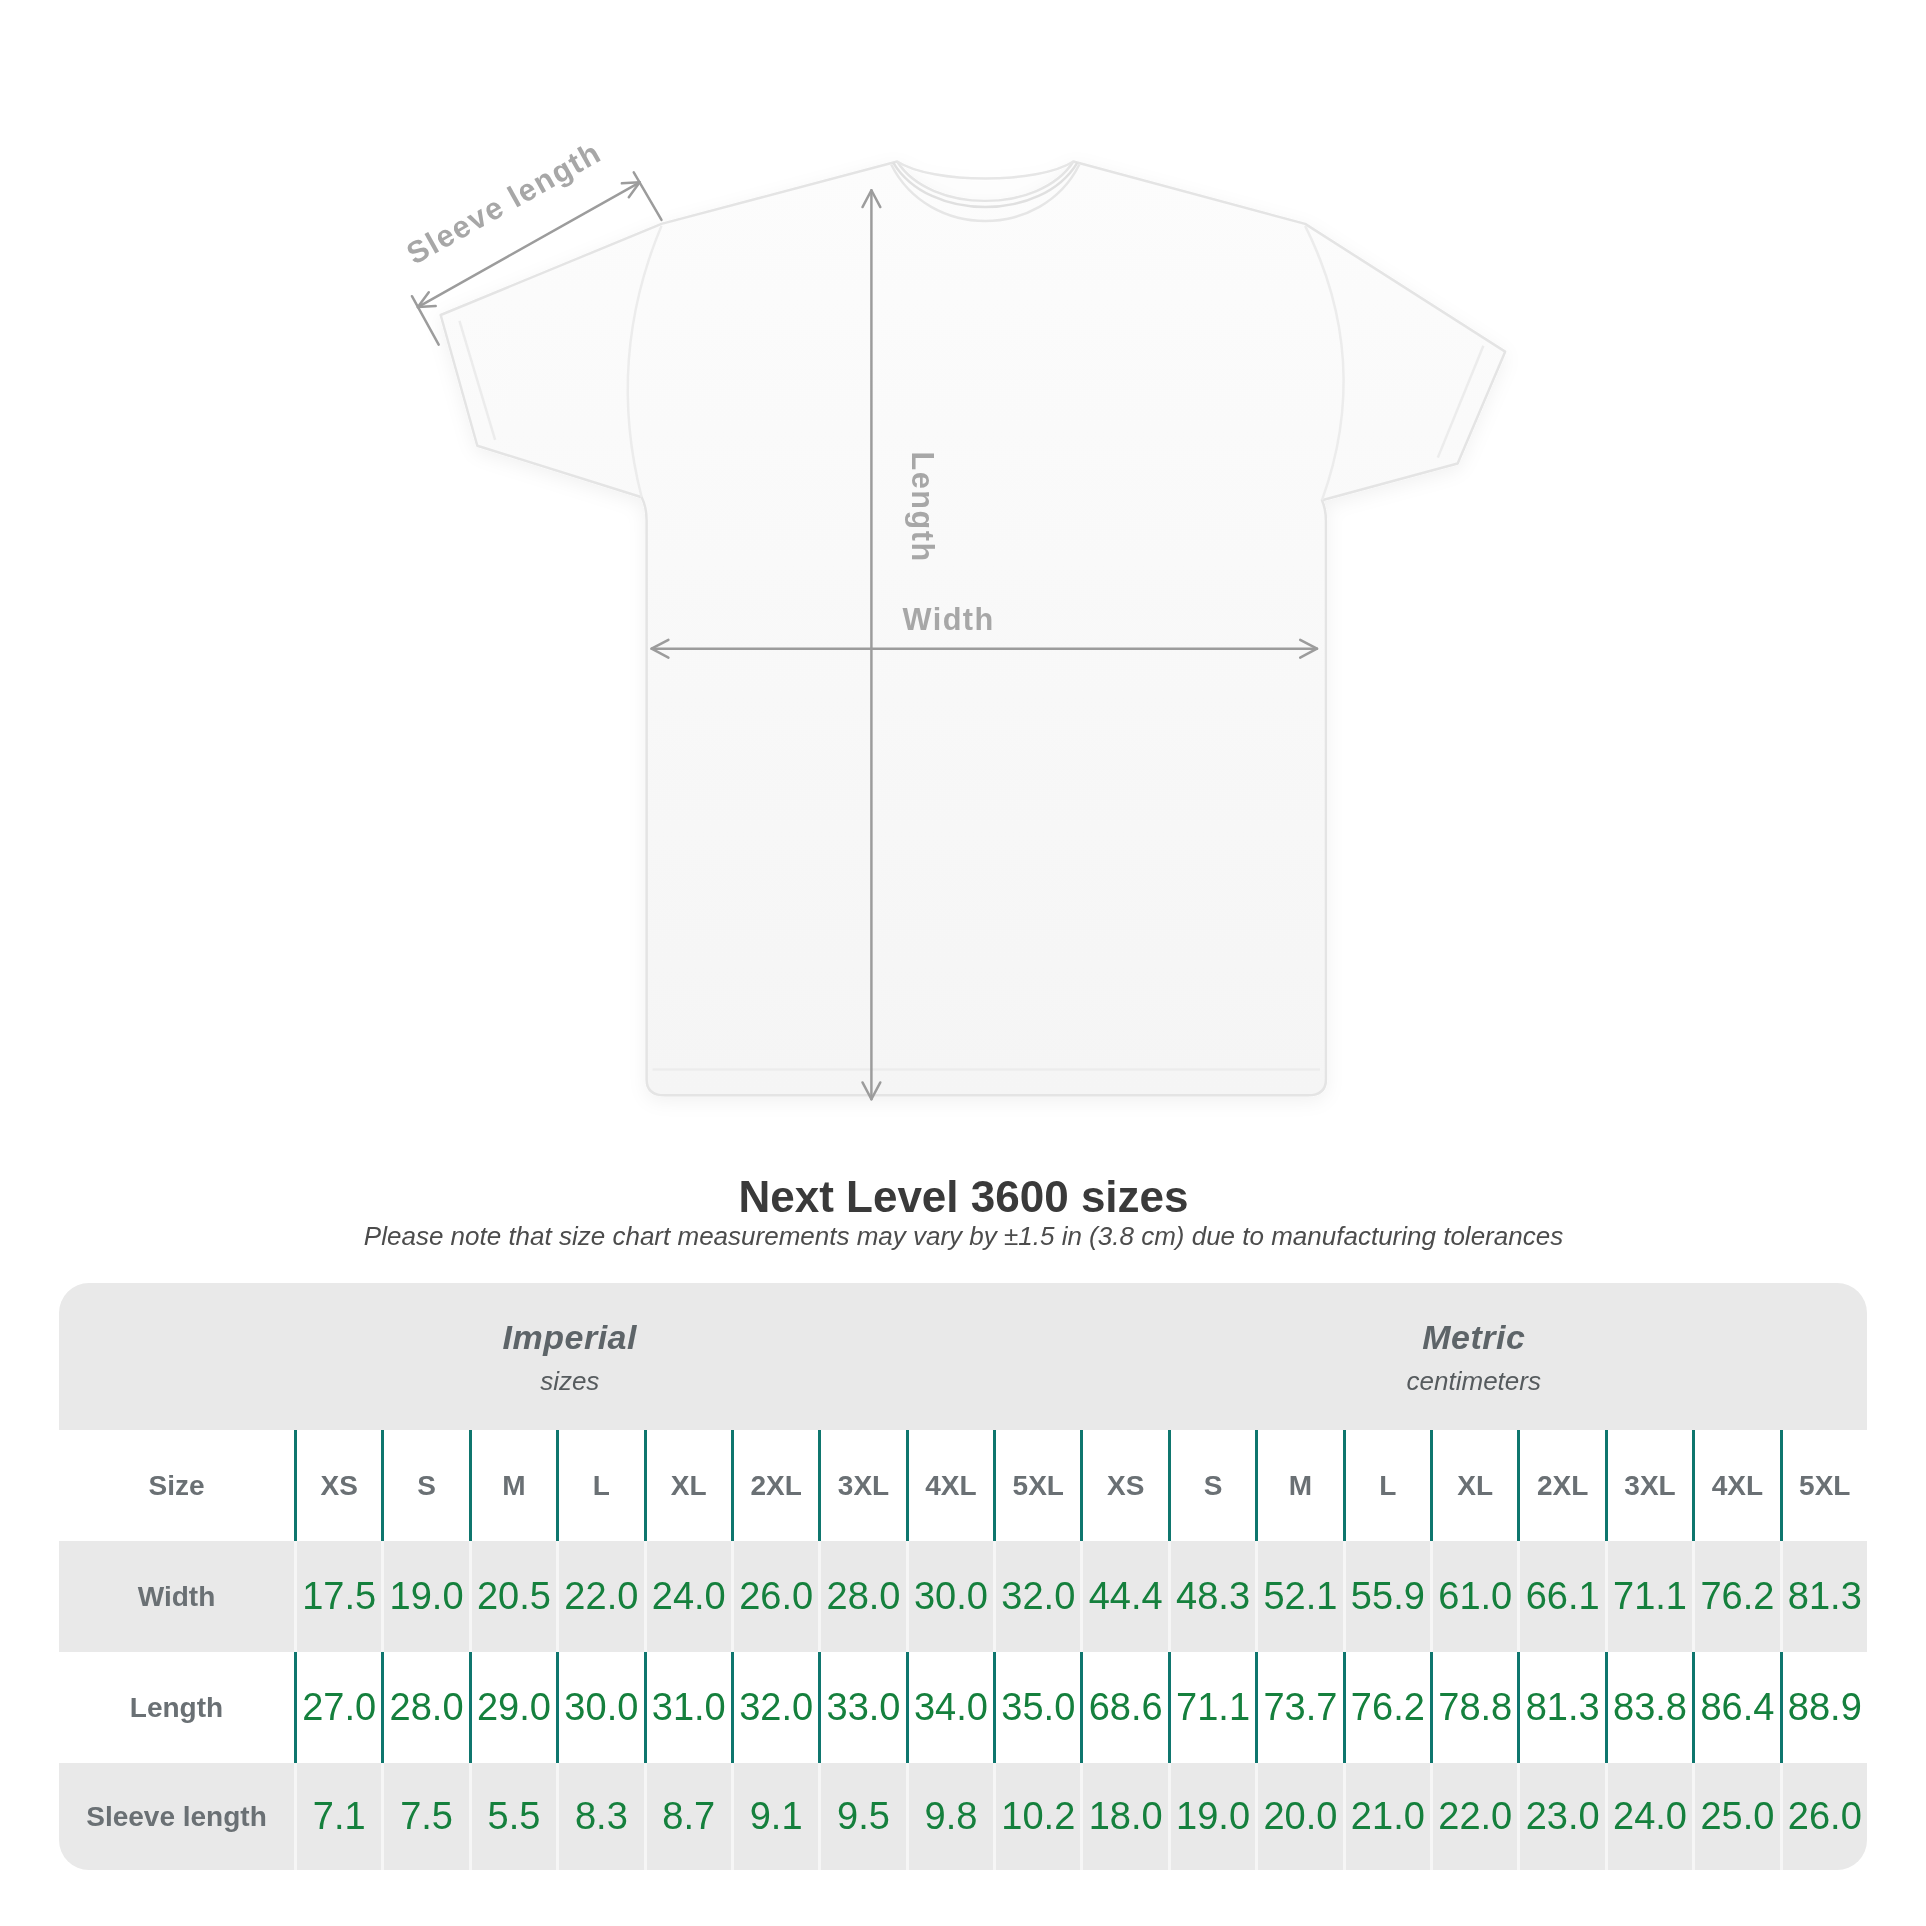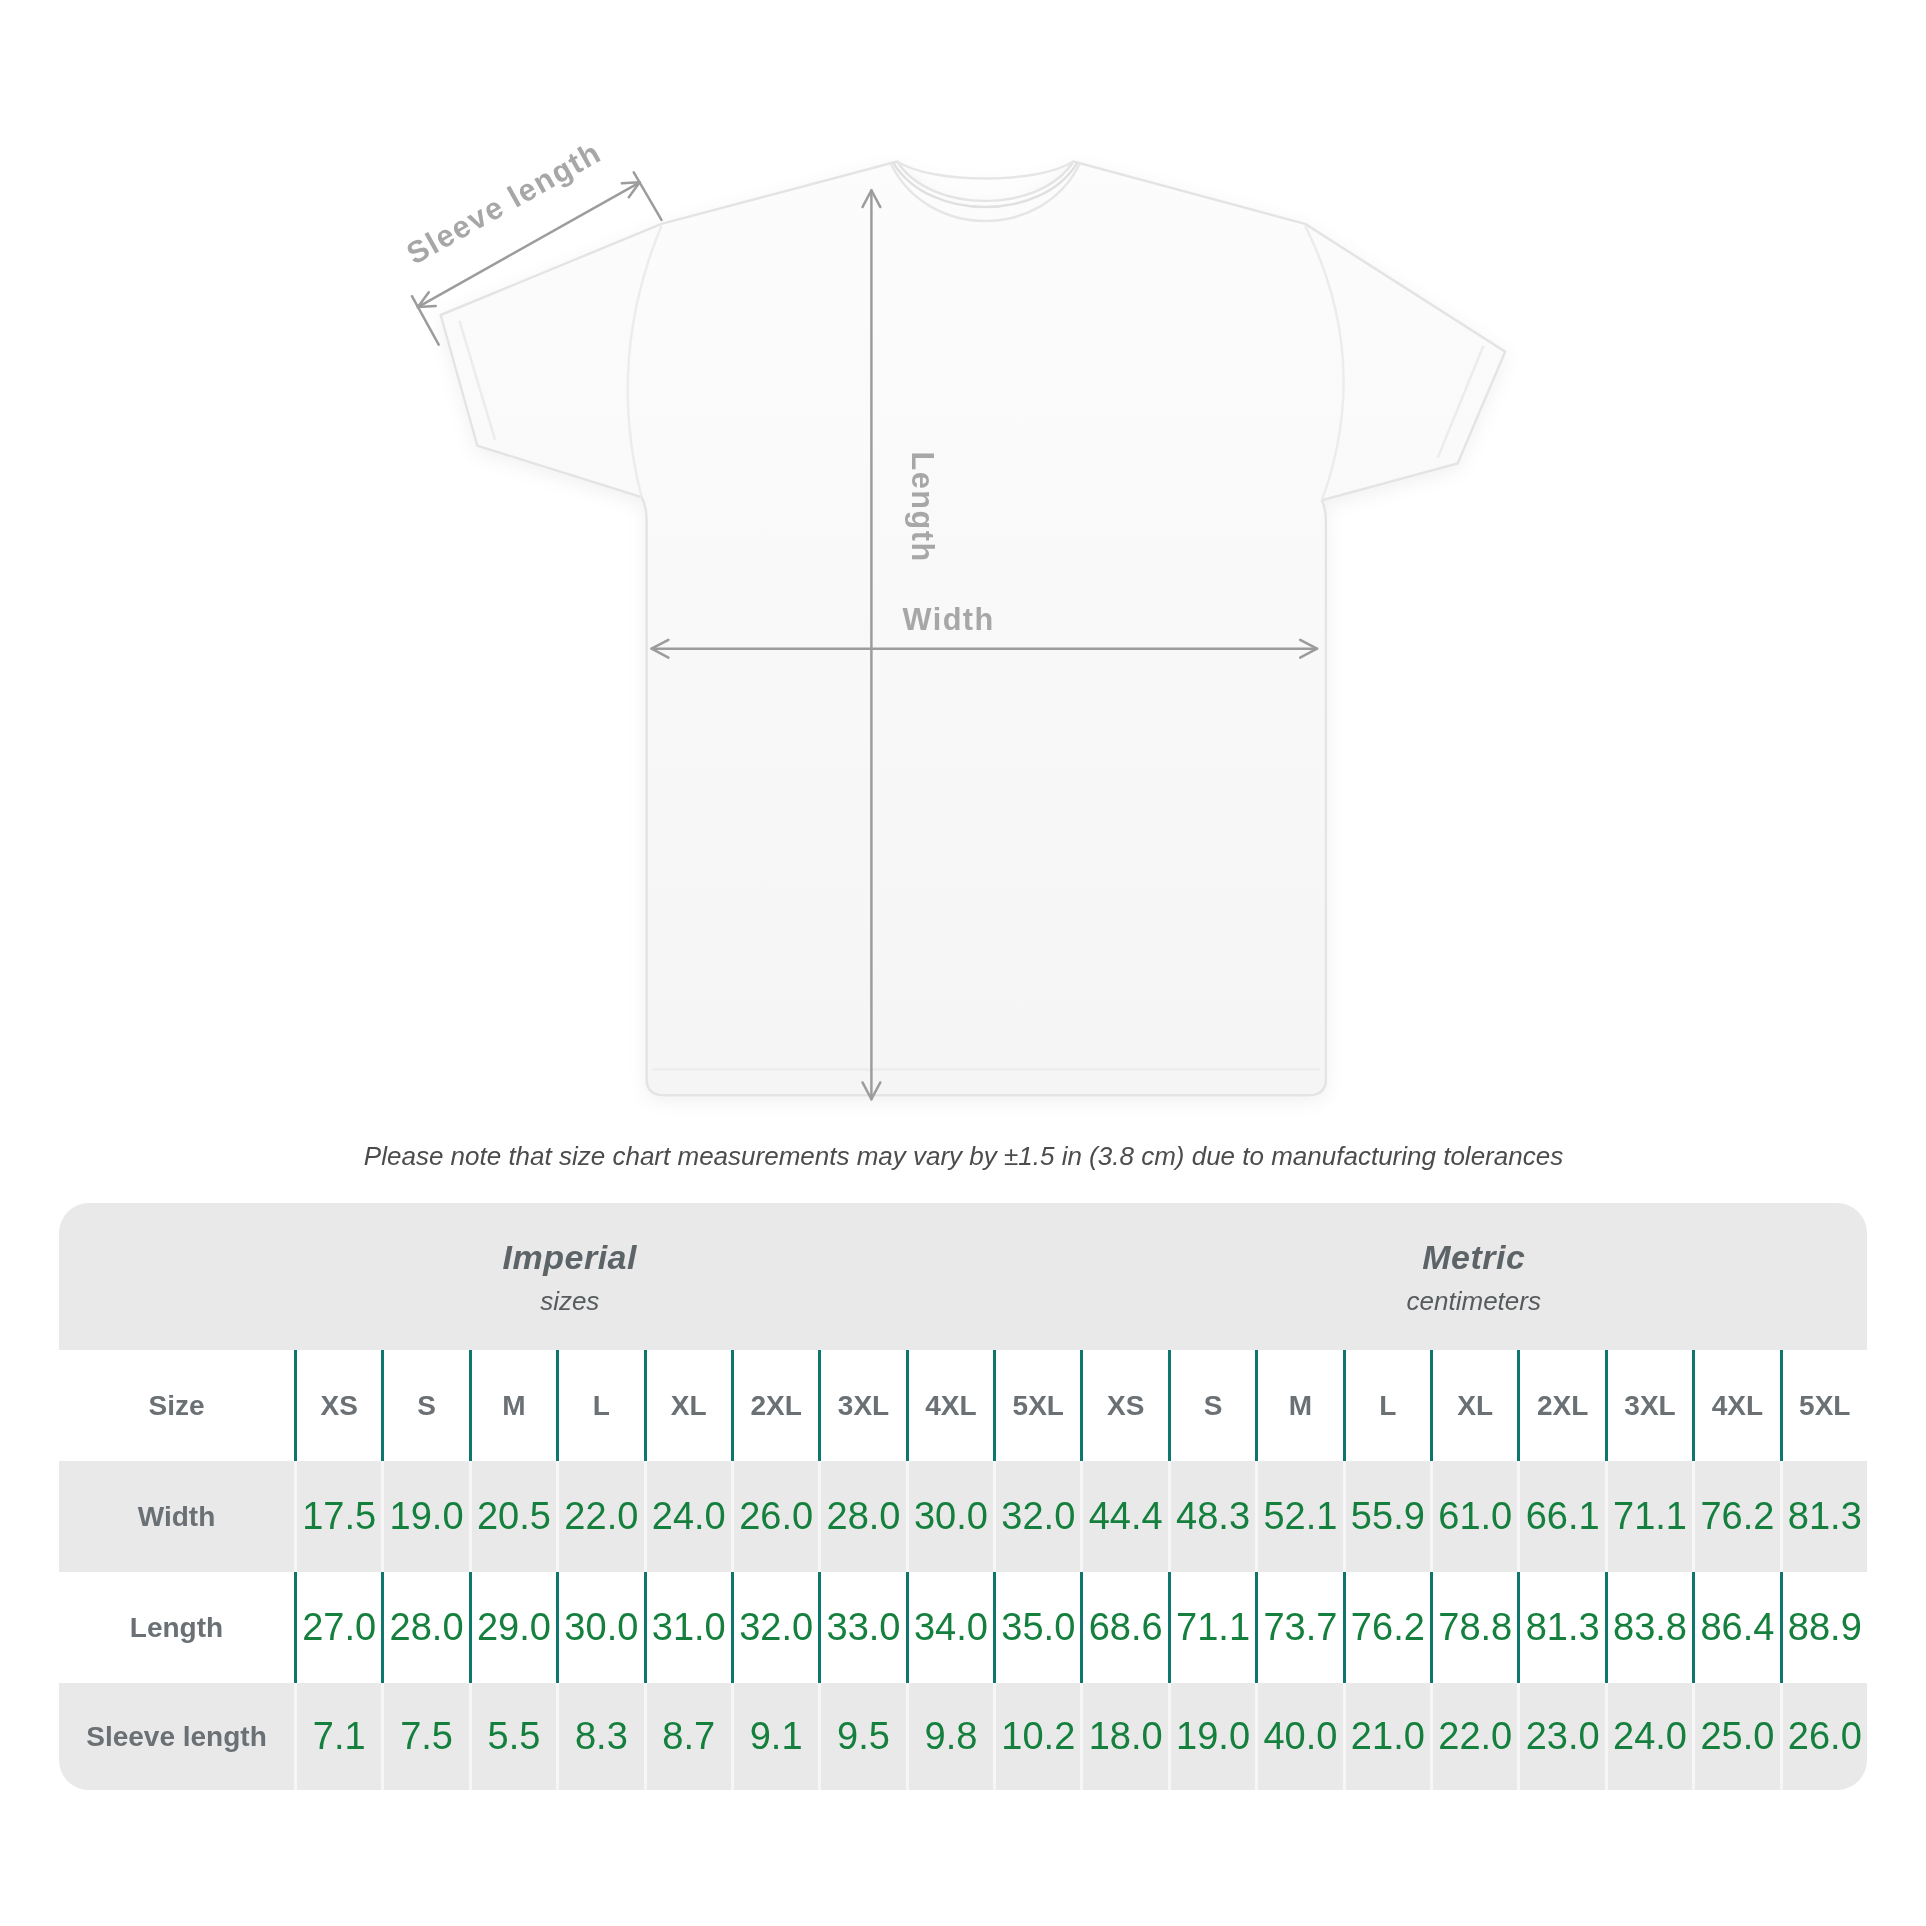--- a/index.html
+++ b/index.html
@@ -161,6 +161,7 @@
     </svg>
   </div>
 
+  <h1 class="title">Next Level 3600 sizes</h1>
   <p class="note">Please note that size chart measurements may vary by ±1.5 in (3.8 cm) due to manufacturing tolerances</p>
 
   <div class="size-table">

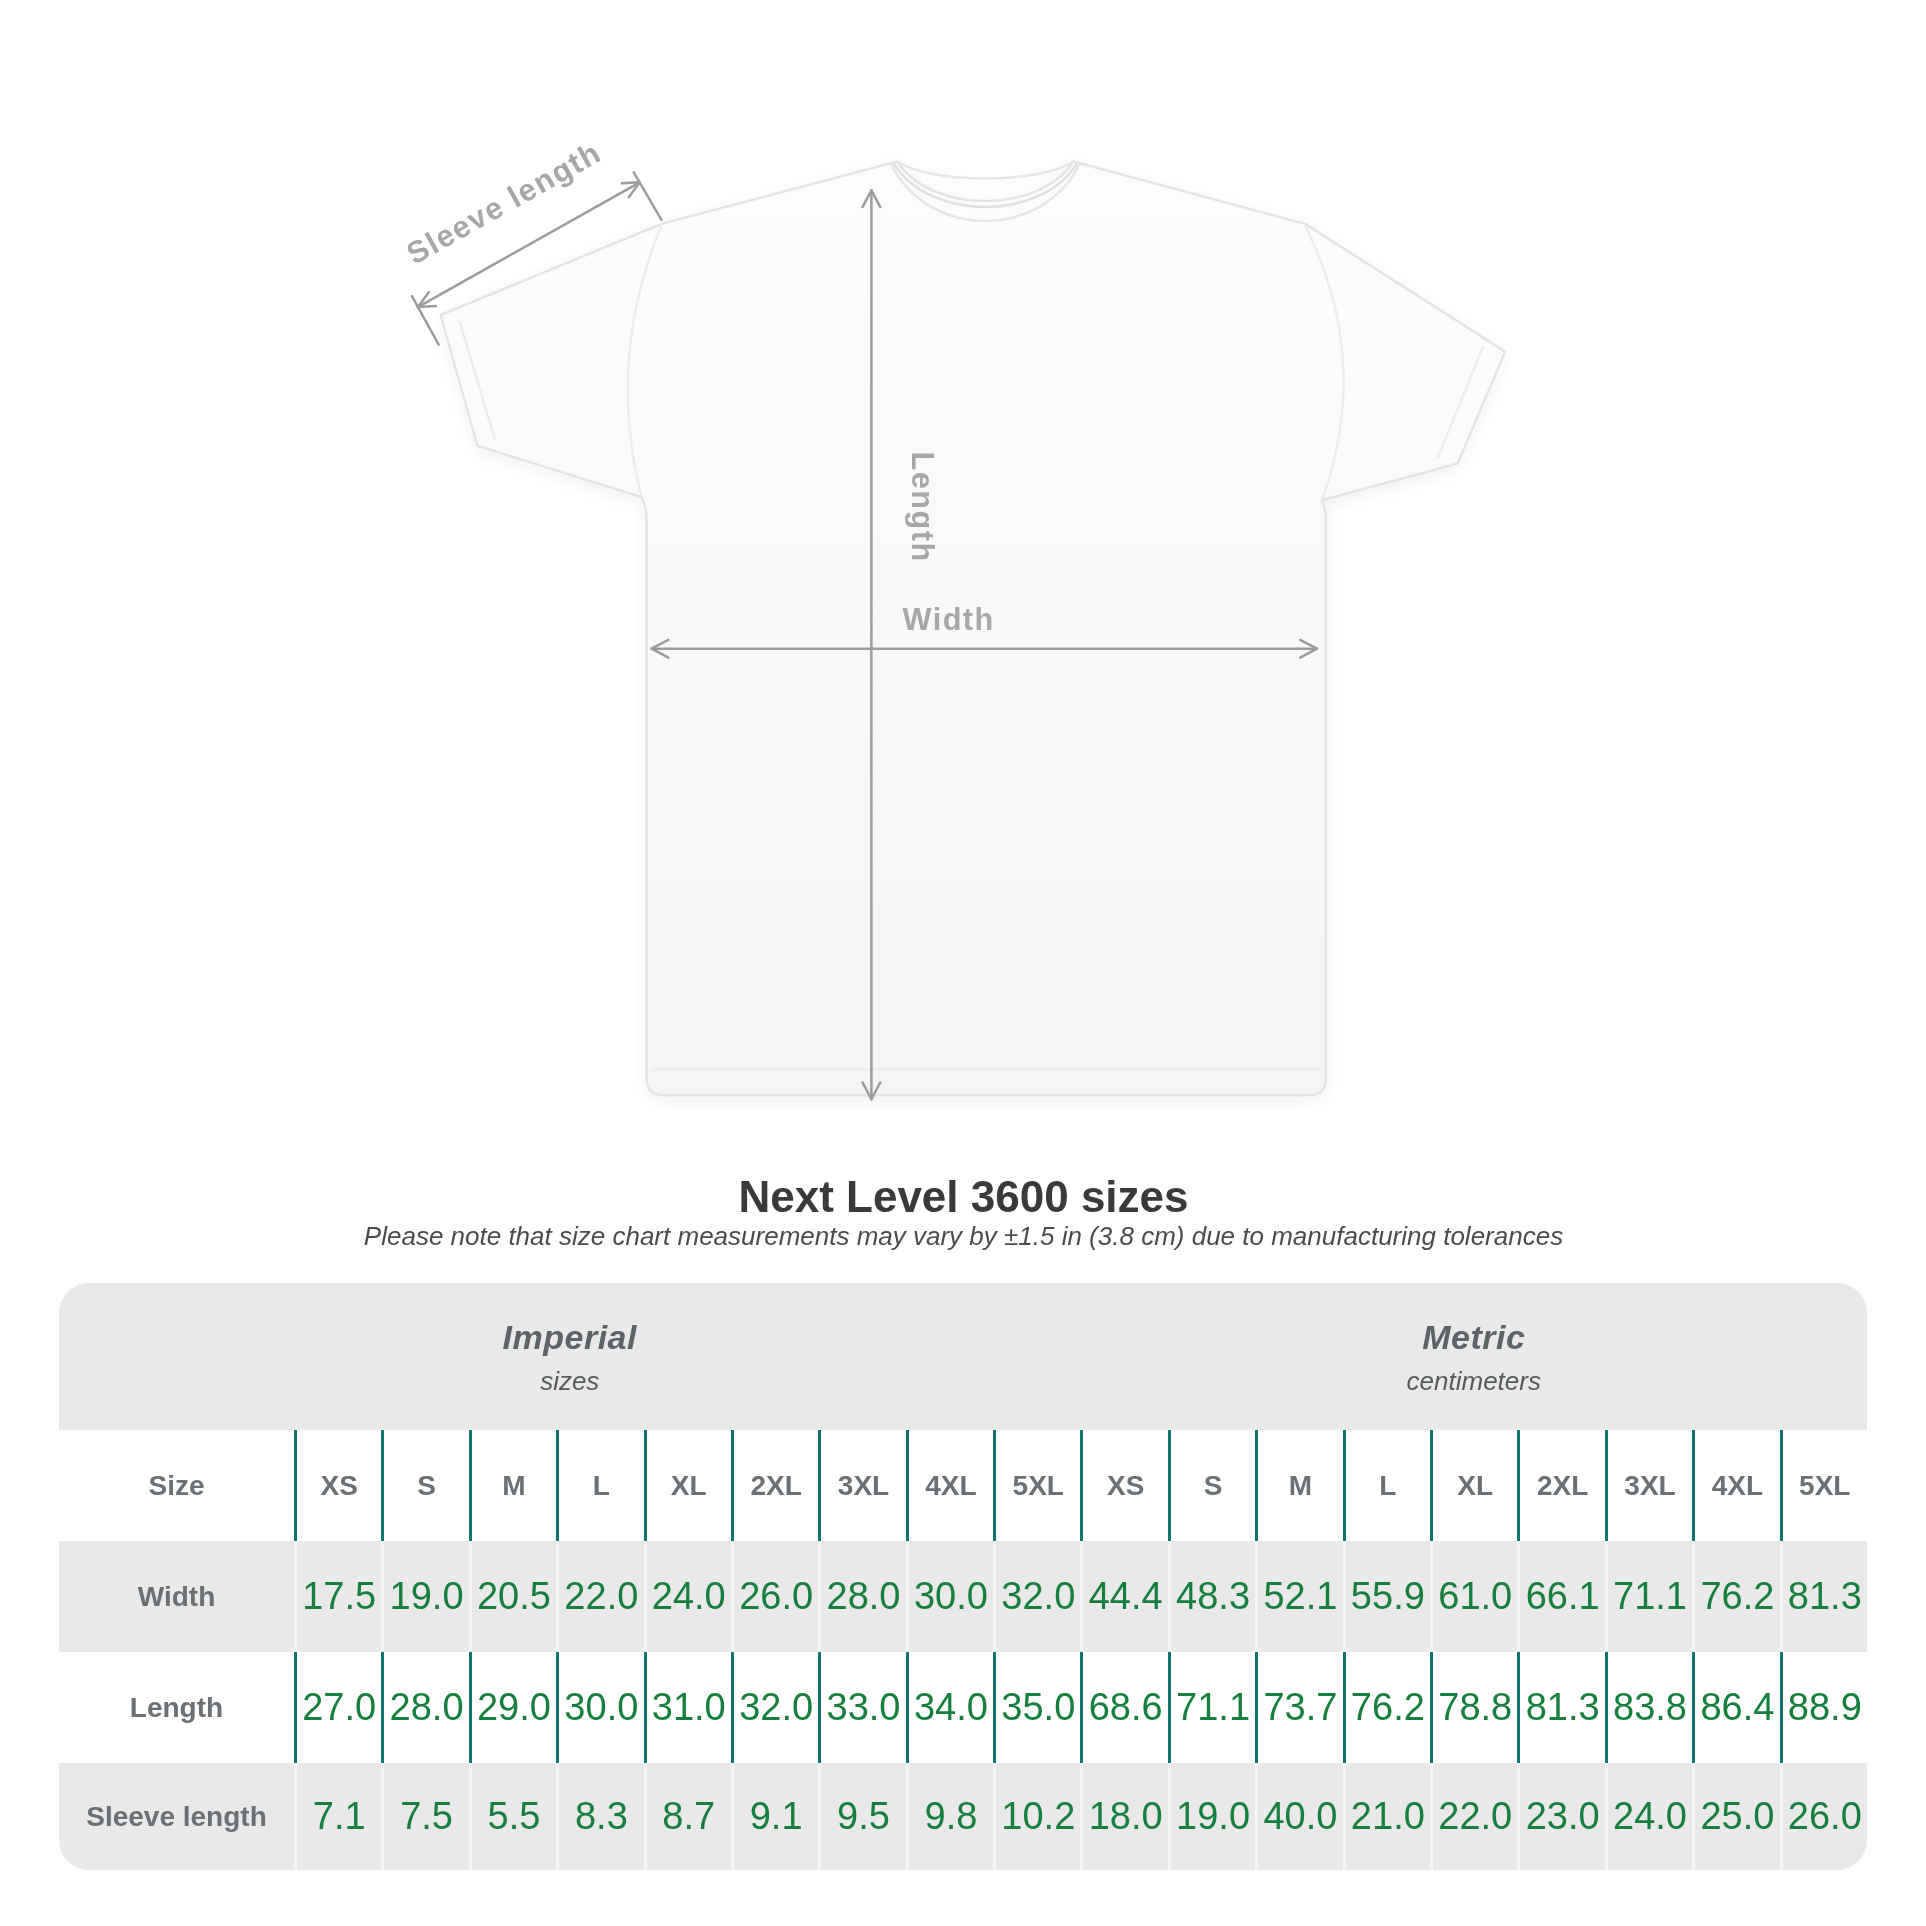--- a/index.html
+++ b/index.html
@@ -245,7 +245,7 @@
         <div class="cell tone-gray val sep-gray">10.2</div>
         <div class="cell tone-gray val sep-gray">18.0</div>
         <div class="cell tone-gray val sep-gray">19.0</div>
-        <div class="cell tone-gray val sep-gray">40.0</div>
+        <div class="cell tone-gray val sep-gray">20.0</div>
         <div class="cell tone-gray val sep-gray">21.0</div>
         <div class="cell tone-gray val sep-gray">22.0</div>
         <div class="cell tone-gray val sep-gray">23.0</div>

